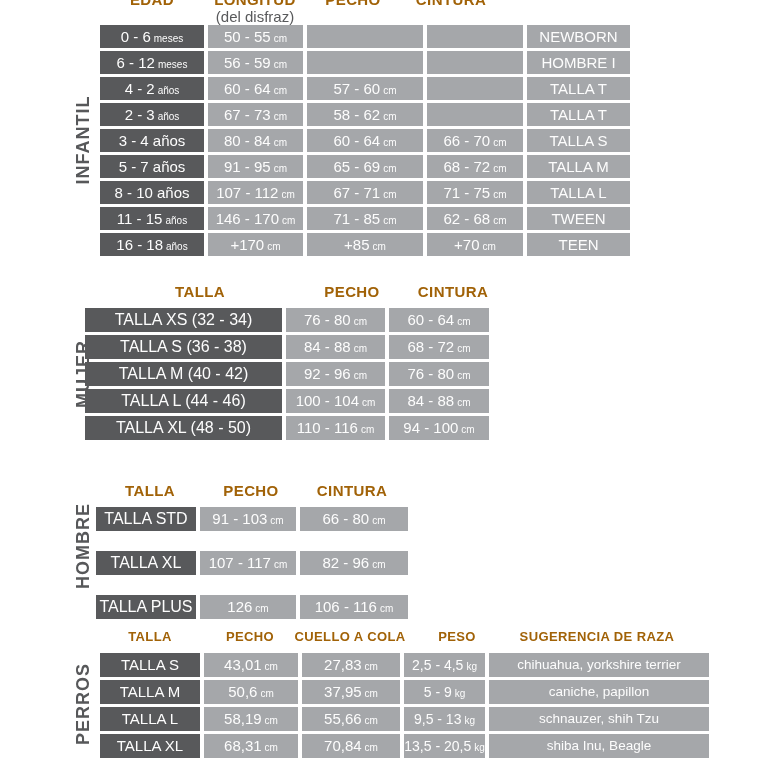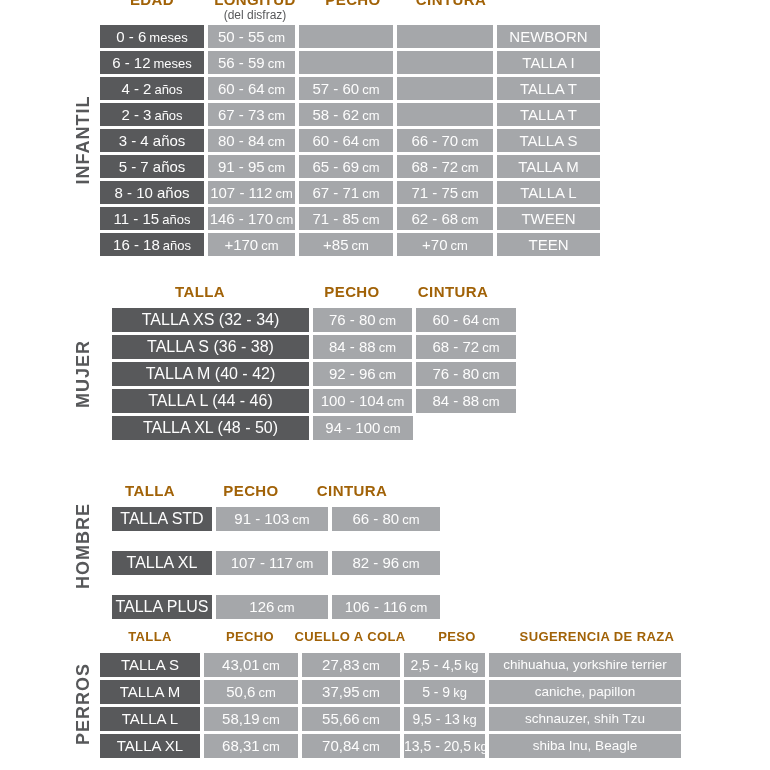--- a/index.html
+++ b/index.html
@@ -16,7 +16,7 @@
   .ch.small{font-size:13px;}
   .ch-sub{
     position:absolute; transform:translateX(-50%);
-    font-size:12px; color:#58595b; white-space:nowrap;
+    font-size:15px; color:#58595b; white-space:nowrap;
   }
   
   .sec{

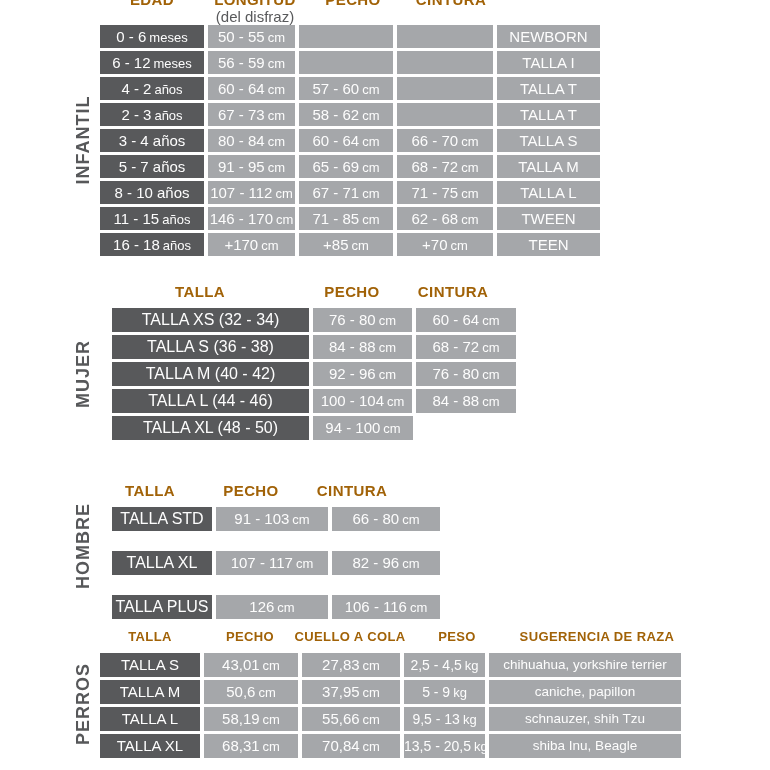--- a/index.html
+++ b/index.html
@@ -34,7 +34,7 @@
   .h24 .c{height:24px; line-height:24px;}
   .dark{background:#58595b;}
   .light{background:#a5a7aa;}
-  .u{font-size:13px; margin-left:3px;}
+  .u{font-size:10px; margin-left:3px;}
   .u:empty{display:none;}
   
   .inf1{width:104px}.inf2{width:87px}.inf3{width:94px}.inf4{width:96px}.inf5{width:103px}

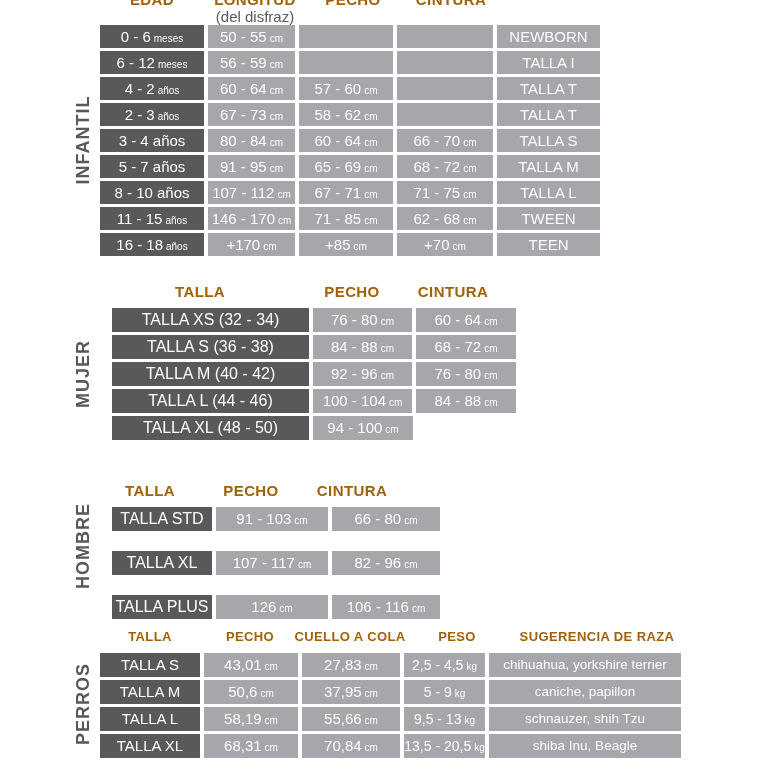--- a/index.html
+++ b/index.html
@@ -37,7 +37,7 @@
   .u{font-size:10px; margin-left:3px;}
   .u:empty{display:none;}
   
-  .inf1{width:104px}.inf2{width:87px}.inf3{width:94px}.inf4{width:96px}.inf5{width:103px}
+  .inf1{width:104px}.inf2{width:95px}.inf3{width:94px}.inf4{width:96px}.inf5{width:103px}
   
   .muj1{width:197px; font-size:16px;}.muj2{width:99px}.muj3{width:100px}
   

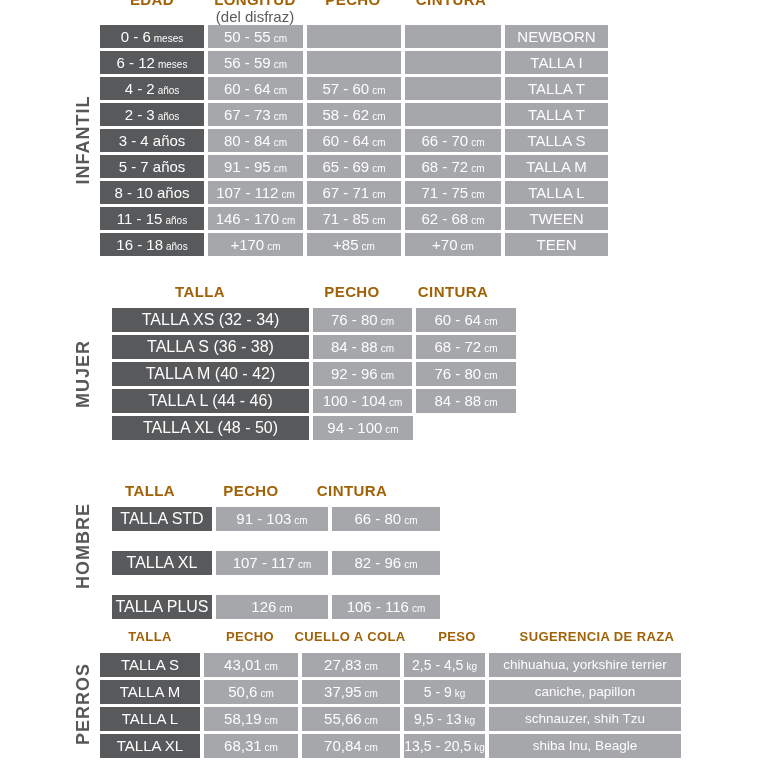--- a/index.html
+++ b/index.html
@@ -72,7 +72,7 @@
       <div class="c light inf2"><span>56 - 59</span><span class="u">cm</span></div>
       <div class="c light inf3"><span></span></div>
       <div class="c light inf4"><span></span></div>
-      <div class="c light inf5"><span>TALLA I</span></div>
+      <div class="c light inf5"><span>HOMBRE I</span></div>
     </div>
     <div class="row">
       <div class="c dark inf1"><span>4 - 2</span><span class="u">años</span></div>

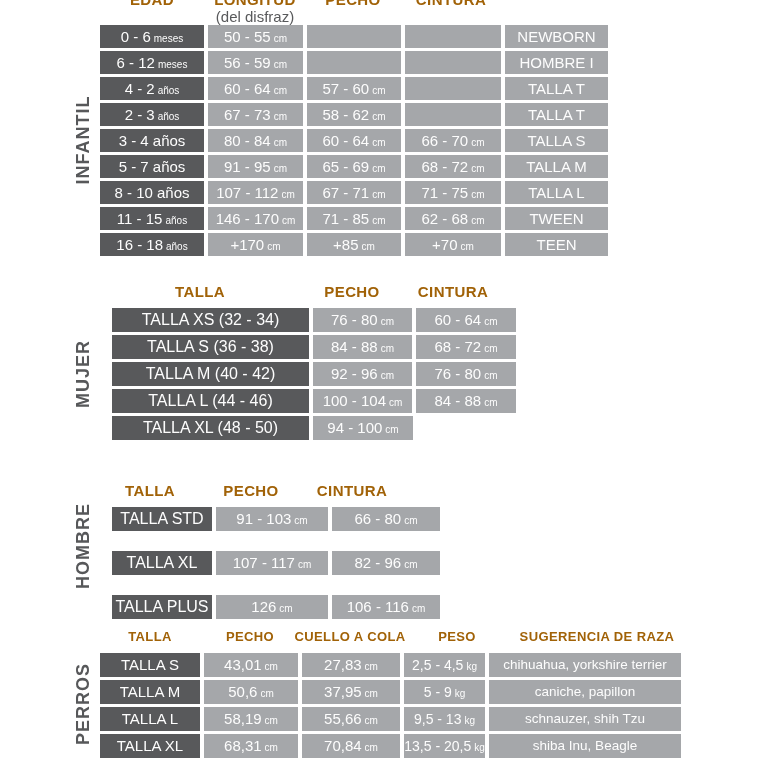--- a/index.html
+++ b/index.html
@@ -37,7 +37,7 @@
   .u{font-size:10px; margin-left:3px;}
   .u:empty{display:none;}
   
-  .inf1{width:104px}.inf2{width:95px}.inf3{width:94px}.inf4{width:96px}.inf5{width:103px}
+  .inf1{width:104px}.inf2{width:95px}.inf3{width:116px}.inf4{width:96px}.inf5{width:103px}
   
   .muj1{width:197px; font-size:16px;}.muj2{width:99px}.muj3{width:100px}
   

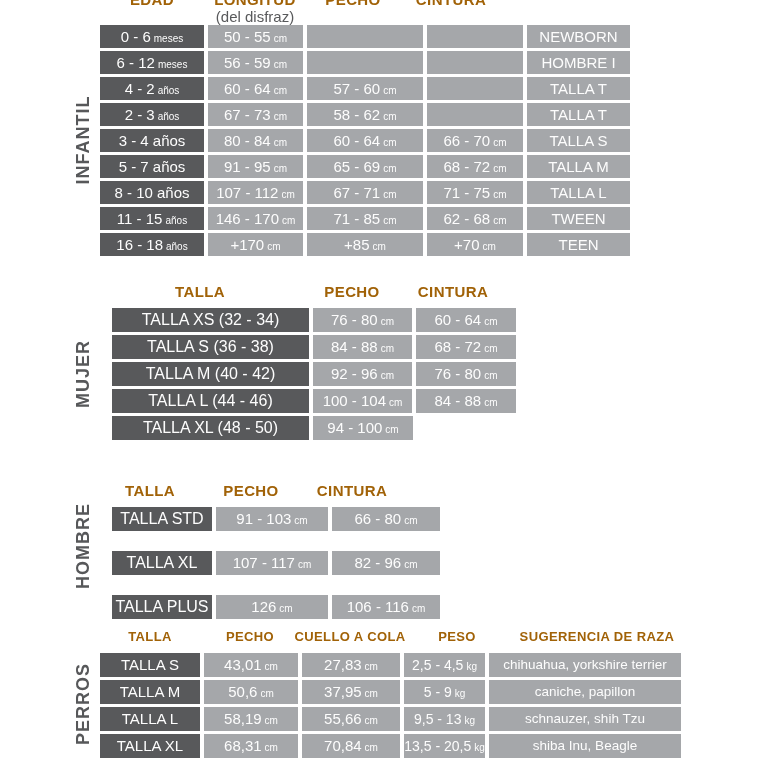--- a/index.html
+++ b/index.html
@@ -131,7 +131,7 @@
   <div class="ch" style="left:352px; top:283px;">PECHO</div>
   <div class="ch" style="left:453px; top:283px;">CINTURA</div>
 
-  <div class="table h24" style="left:112px; top:308px;border-radius:30px;">
+  <div class="table h24" style="left:85px; top:308px;border-radius:30px;">
     <div class="row">
       <div class="c dark muj1"><span>TALLA XS (32 - 34)</span></div>
       <div class="c light muj2"><span>76 - 80</span><span class="u">cm</span></div>

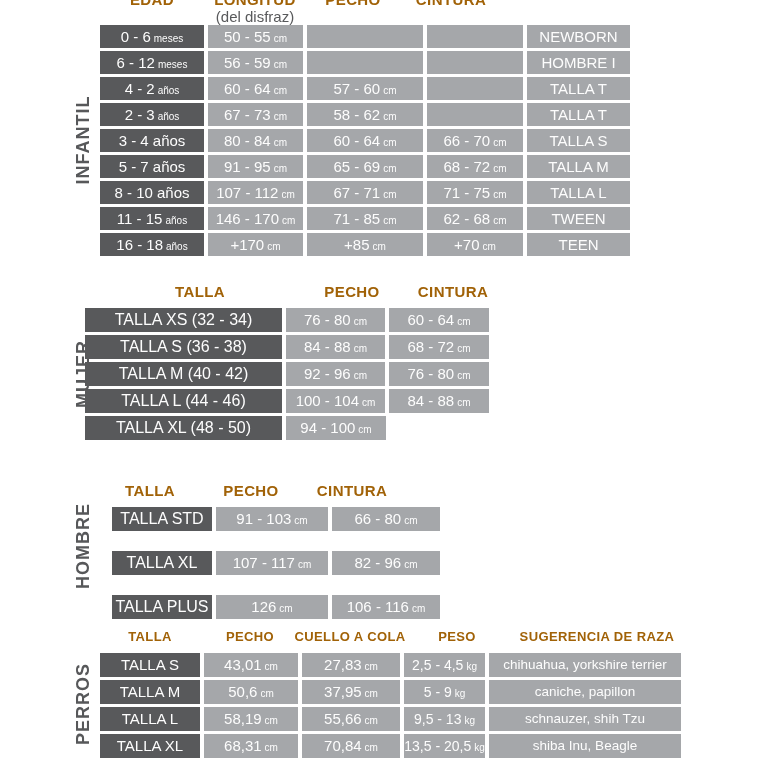--- a/index.html
+++ b/index.html
@@ -154,6 +154,7 @@
     </div>
     <div class="row">
       <div class="c dark muj1"><span>TALLA XL (48 - 50)</span></div>
+      <div class="c light muj2"><span>110 - 116</span><span class="u">cm</span></div>
       <div class="c light muj3"><span>94 - 100</span><span class="u">cm</span></div>
     </div>
   </div>

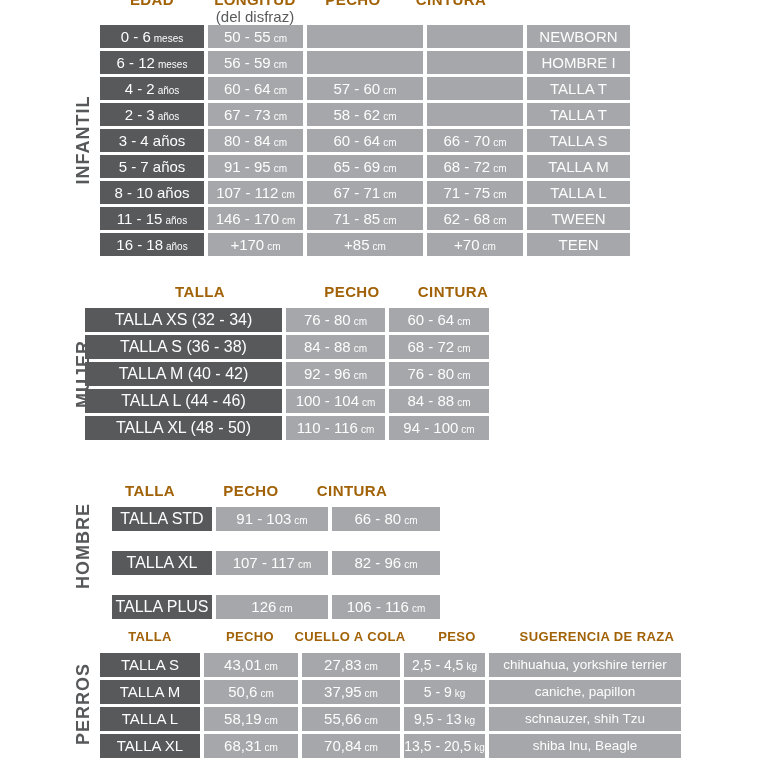--- a/index.html
+++ b/index.html
@@ -165,7 +165,7 @@
   <div class="ch" style="left:251px; top:482px;">PECHO</div>
   <div class="ch" style="left:352px; top:482px;">CINTURA</div>
 
-  <div class="table h24" style="left:112px; top:507px;gap:20px;">
+  <div class="table h24" style="left:96px; top:507px;gap:20px;">
     <div class="row">
       <div class="c dark hom1"><span>TALLA STD</span></div>
       <div class="c light hom2"><span>91 - 103</span><span class="u">cm</span></div>

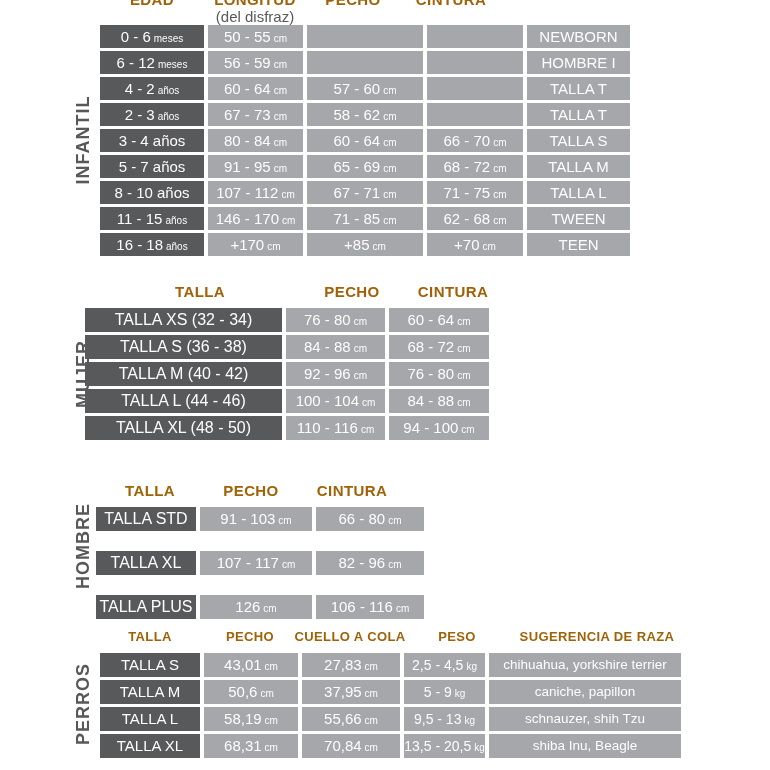--- a/index.html
+++ b/index.html
@@ -41,7 +41,7 @@
   
   .muj1{width:197px; font-size:16px;}.muj2{width:99px}.muj3{width:100px}
   
-  .hom1{width:100px; font-size:16px;}.hom2{width:112px}.hom3{width:108px}
+  .hom1{width:100px; font-size:16px;}.hom2{width:96px}.hom3{width:108px}
   
   .per1{width:100px}.per2{width:94px}.per3{width:98px}.per4{width:81px; font-size:14px;}
   .per5{width:192px; font-size:13.5px;}

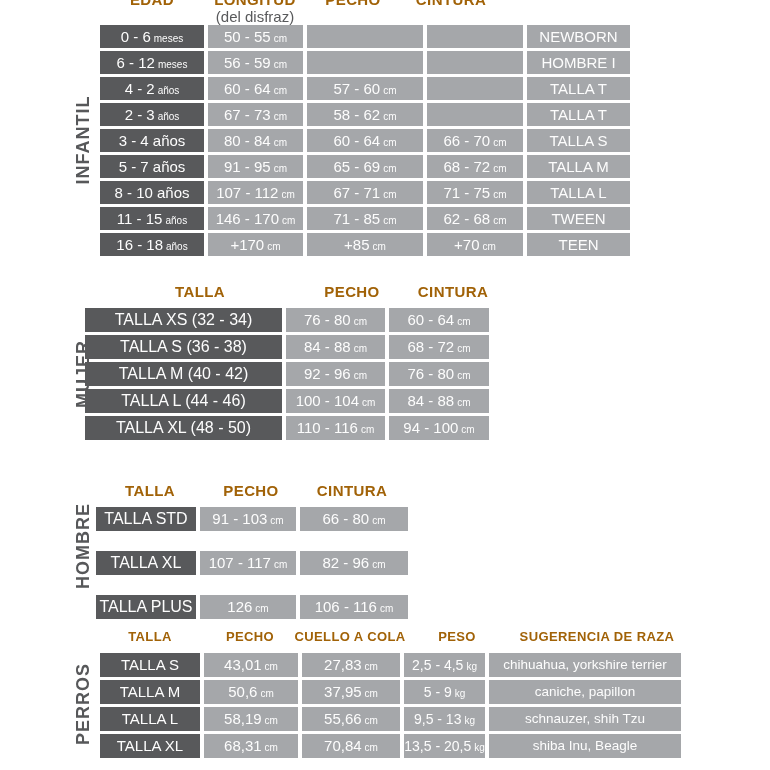--- a/index.html
+++ b/index.html
@@ -44,7 +44,7 @@
   .hom1{width:100px; font-size:16px;}.hom2{width:96px}.hom3{width:108px}
   
   .per1{width:100px}.per2{width:94px}.per3{width:98px}.per4{width:81px; font-size:14px;}
-  .per5{width:192px; font-size:13.5px;}
+  .per5{width:220px; font-size:13.5px;}
 </style>
 </head>
 <body>

